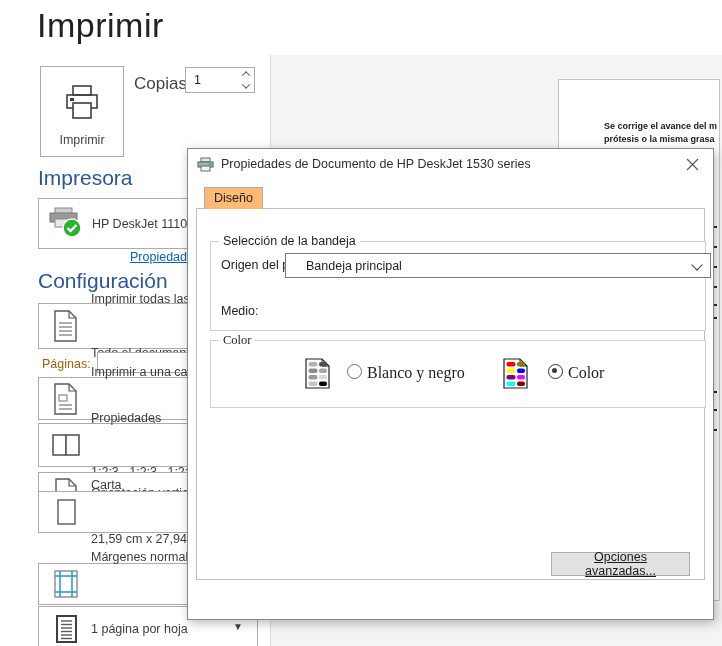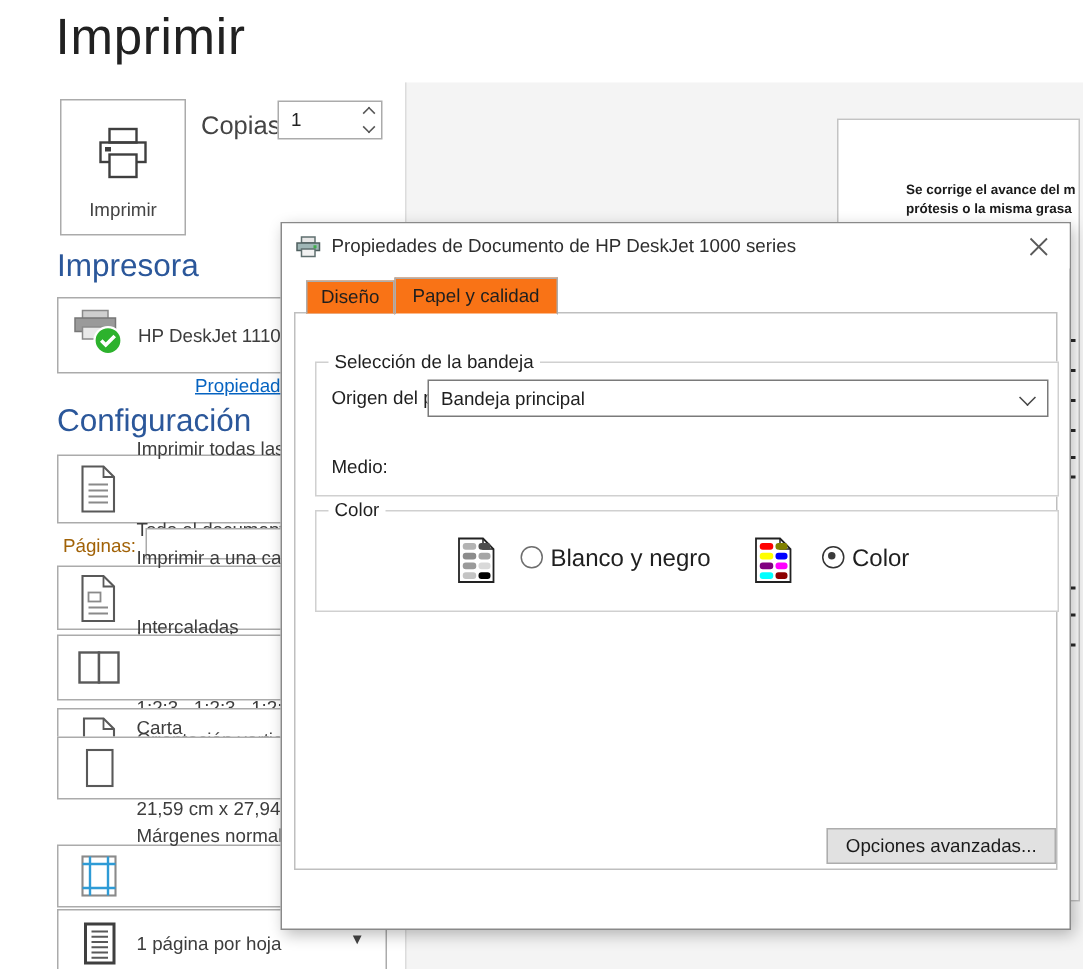--- a/index.html
+++ b/index.html
@@ -333,7 +333,7 @@
         <rect x="12" y="6.5" width="2" height="2" fill="#3fae49"></rect>
       </svg>
     </span>
-    <span class="dlg-title">Propiedades de Documento de HP DeskJet 1000 series</span>
+    <span class="dlg-title">Propiedades de Documento de HP DeskJet 1530 series</span>
     <span class="dlg-close">
       <svg width="13" height="13" viewBox="0 0 13 13">
         <path d="M1 1 L12 12 M12 1 L1 12" stroke="#5a5a5a" stroke-width="1.2"></path>

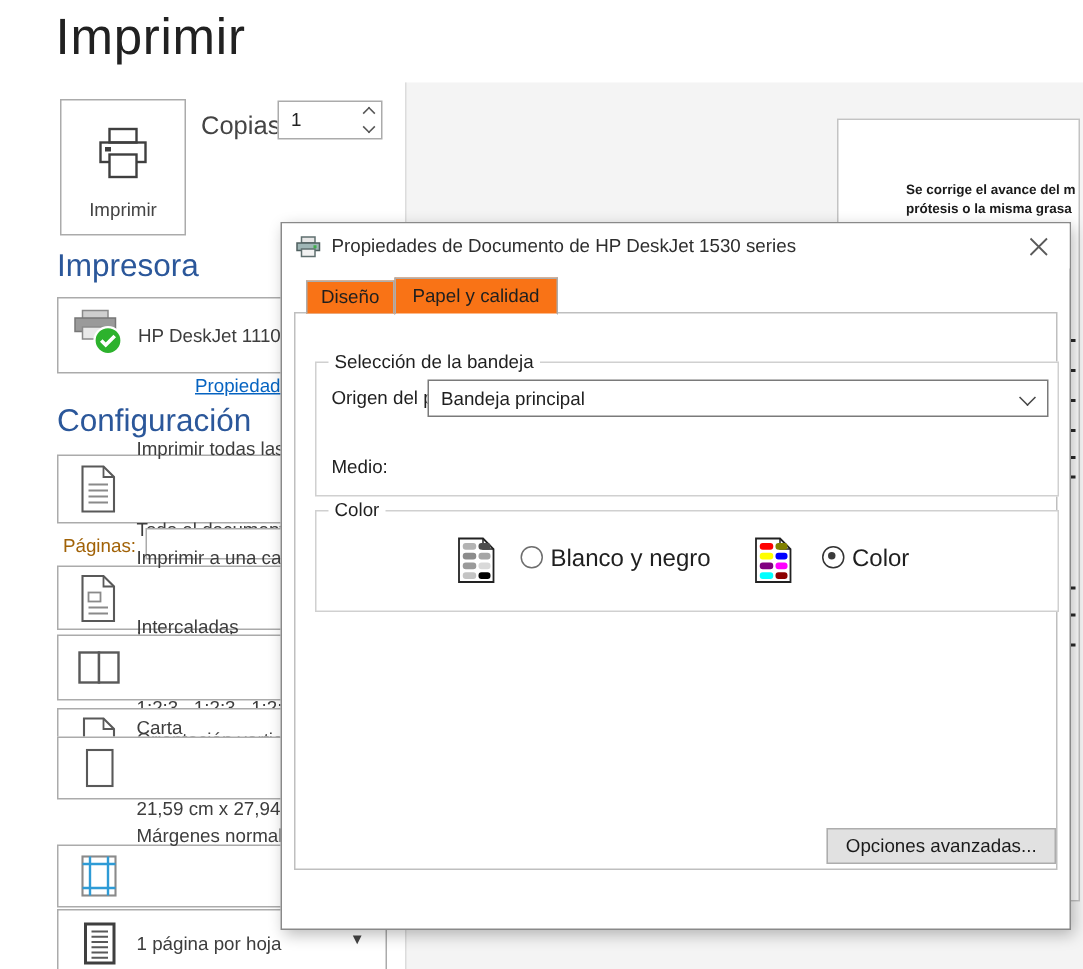--- a/index.html
+++ b/index.html
@@ -89,7 +89,7 @@
   }
   .tabs{position:absolute;left:16px;top:37px;height:23px;display:flex;align-items:flex-end;z-index:3;}
   .tab{
-    border:1px solid #acacac;background:#f97316;padding:3px 9px 3px 9px;
+    border:1px solid #acacac;background:#fdba74;padding:3px 9px 3px 9px;
     font-size:12.5px;color:#1f1f1f;cursor:pointer;position:relative;
   }
   .tab.inactive{height:15px;border-bottom:none;margin-bottom:0;}

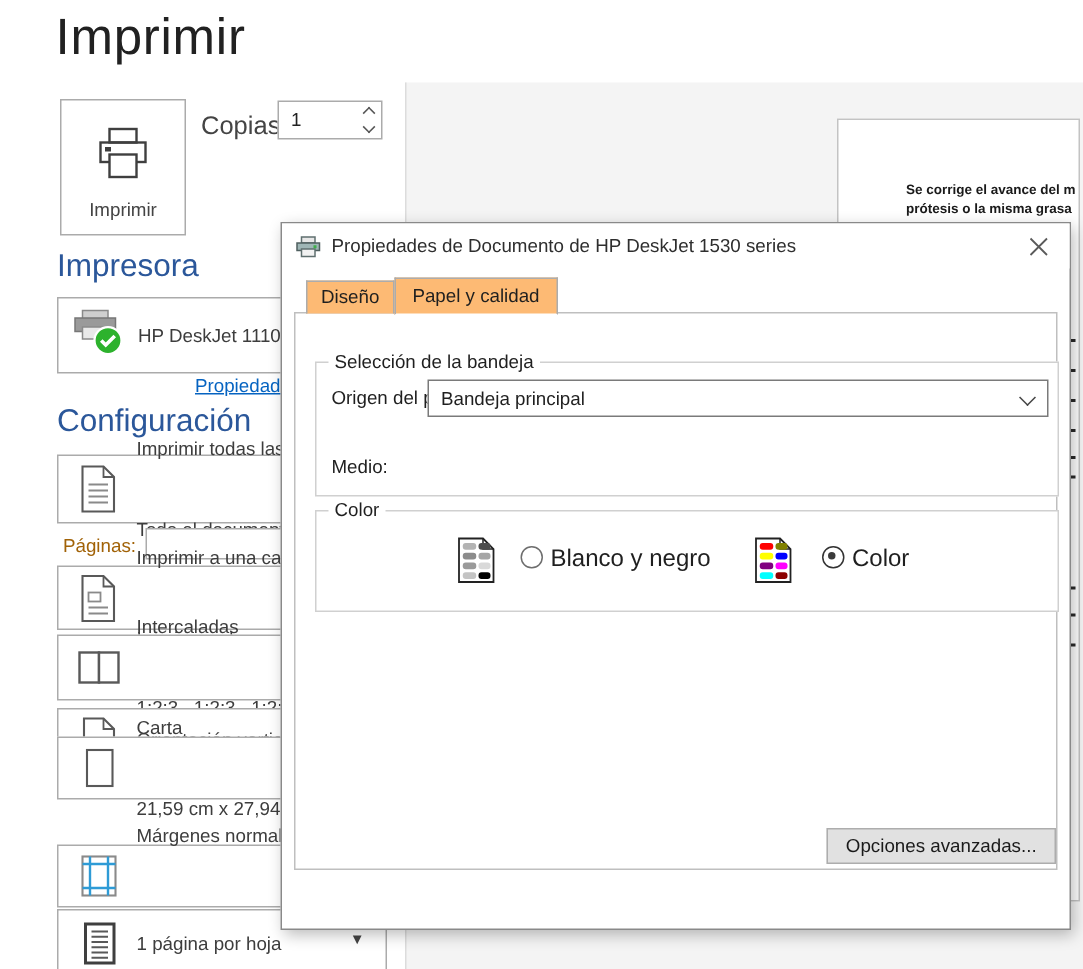--- a/index.html
+++ b/index.html
@@ -343,7 +343,6 @@
 
   <div class="tabs">
     <span class="tab inactive">Diseño</span>
-    <span class="tab active">Papel y calidad</span>
   </div>
 
   <div class="tab-page">

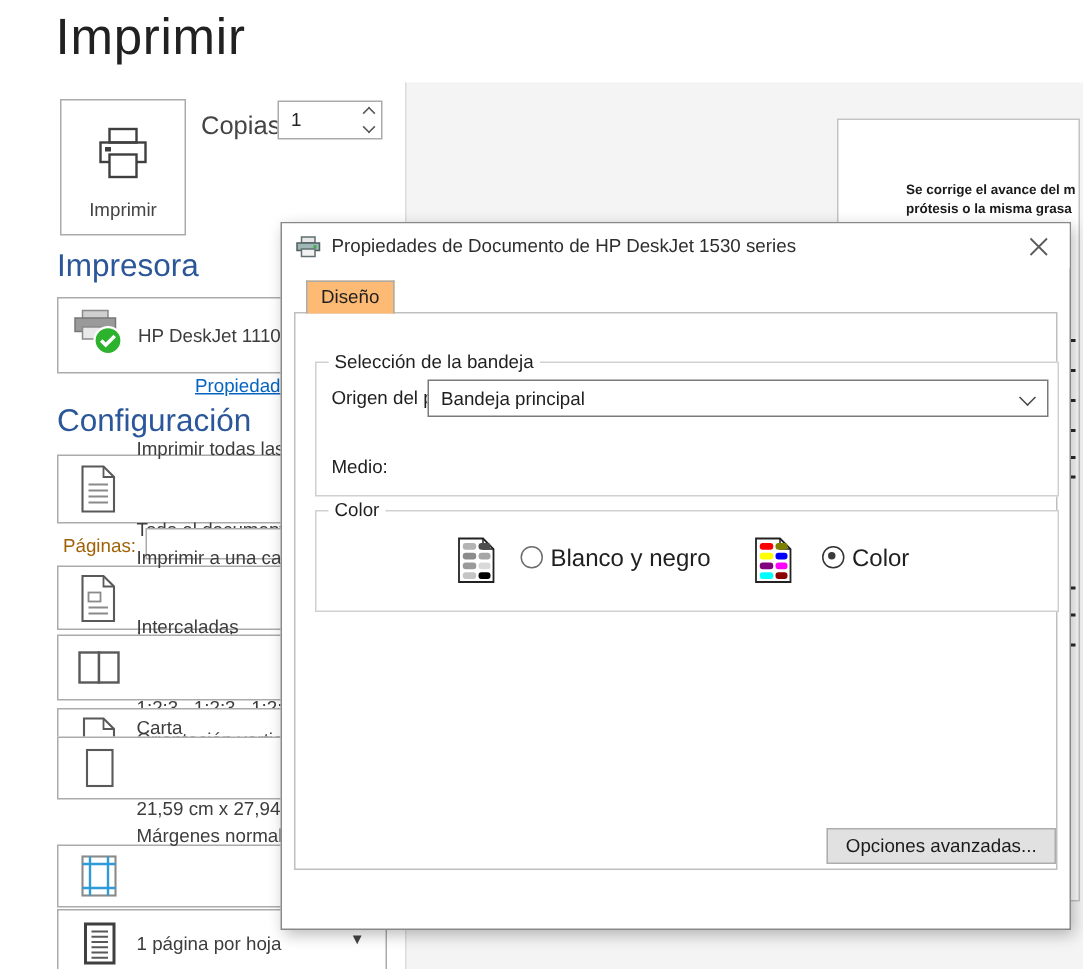--- a/index.html
+++ b/index.html
@@ -111,7 +111,7 @@
   .g-label{position:absolute;left:10px;font-size:12.5px;color:#1f1f1f;white-space:nowrap;}
   .combo{
     position:absolute;left:74px;width:412px;height:23px;background:#fff;
-    border:1px solid #7a7a7a;display:flex;align-items:center;cursor:pointer;
+    border:1px solid #7a7a7a;display:flex;align-items:center;cursor:pointer;padding-left:12px;
   }
   .combo .val{margin-left:8px;font-size:12.5px;color:#1f1f1f;white-space:nowrap;}
   .combo .cchev{

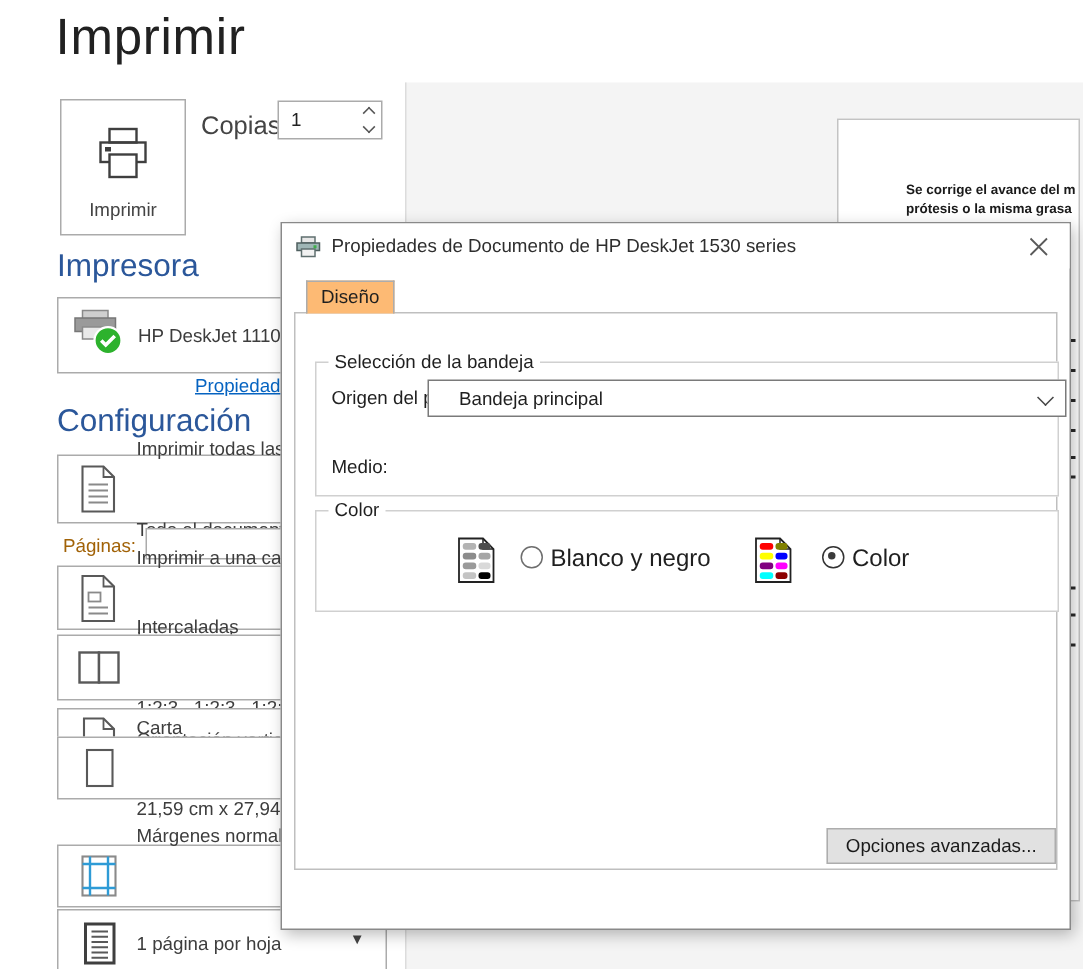--- a/index.html
+++ b/index.html
@@ -357,7 +357,7 @@
       <span class="g-label" style="top:62px;">Medio:</span>
     </div>
 
-    <div class="groupbox" style="top:131px;height:66px;">
+    <div class="groupbox" style="top:131px;height:66px;font-family:Liberation Serif, serif;">
       <span class="legend">Color</span>
 
       <span style="position:absolute;left:94px;top:17px;">

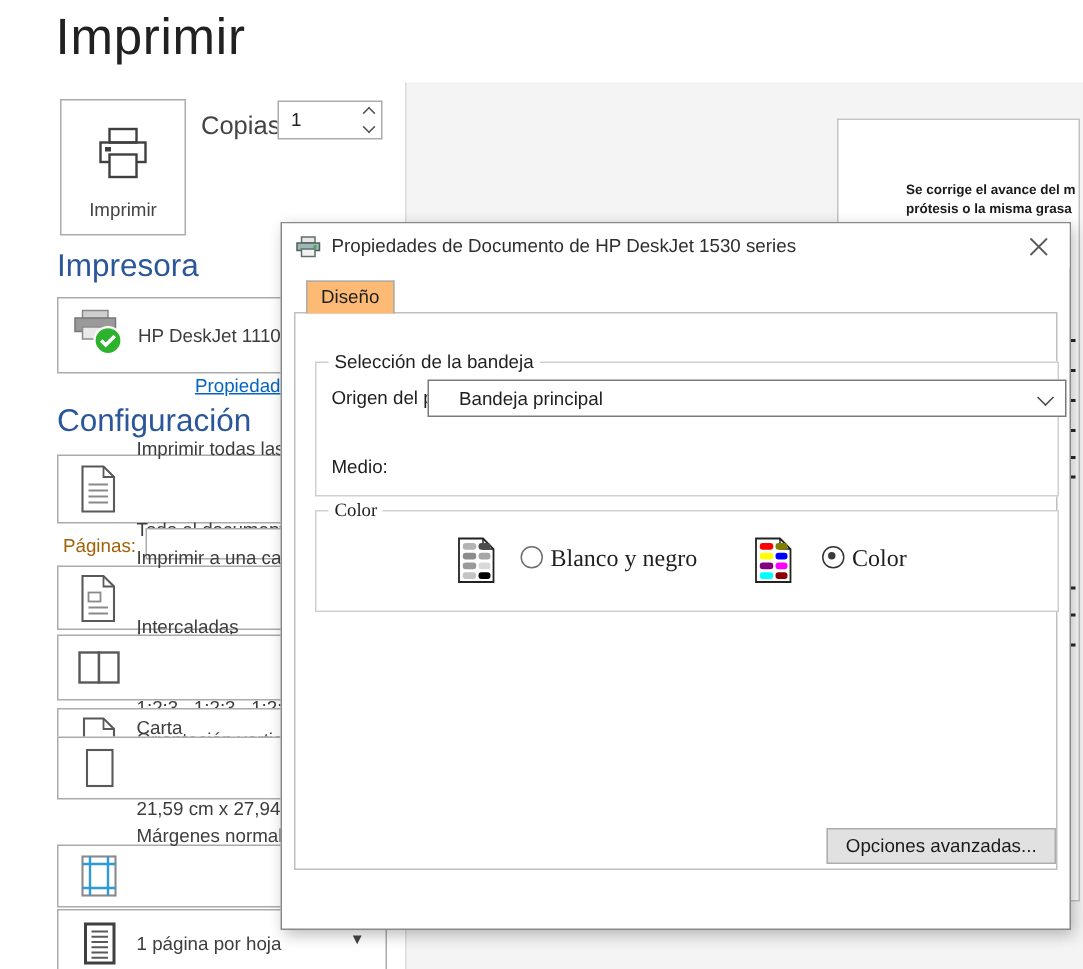--- a/index.html
+++ b/index.html
@@ -256,7 +256,7 @@
     </svg>
   </span>
   <span class="si-text">
-    <div>Intercaladas</div>
+    <div>Propiedades</div>
     <div>1;2;3   1;2;3   1;2;3</div>
   </span>
 </div>

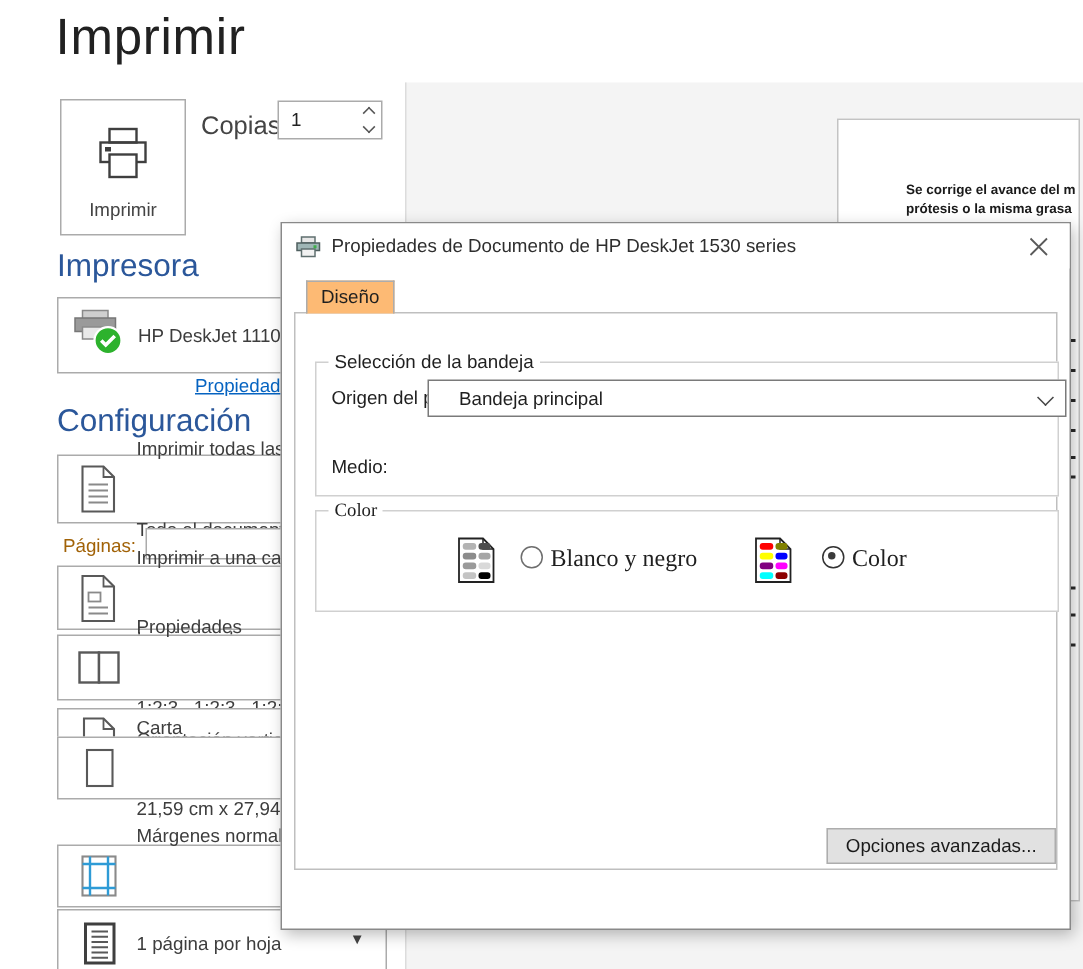--- a/index.html
+++ b/index.html
@@ -399,7 +399,7 @@
       <span class="radio-lbl" style="left:357px;top:23px;">Color</span>
     </div>
 
-    <button class="btn" style="left:354px;top:343px;width:153px;height:24px;">Opciones avanzadas...</button>
+    <button class="btn" style="left:354px;top:343px;width:139px;height:24px;text-decoration:underline;">Opciones avanzadas...</button>
   </div>
 
 </div>

